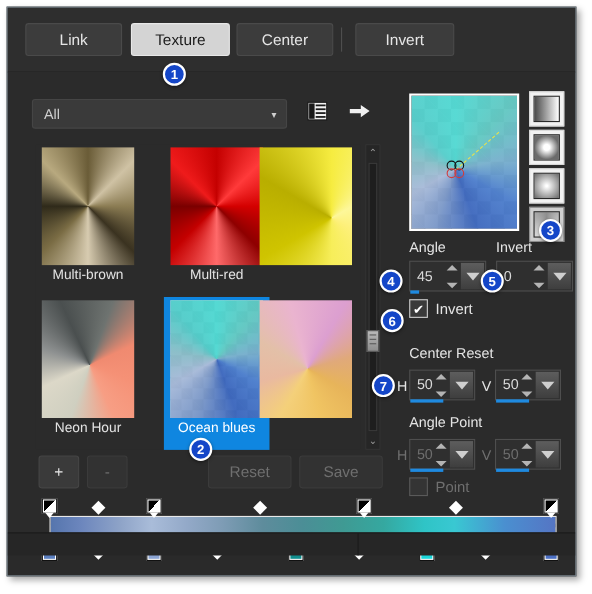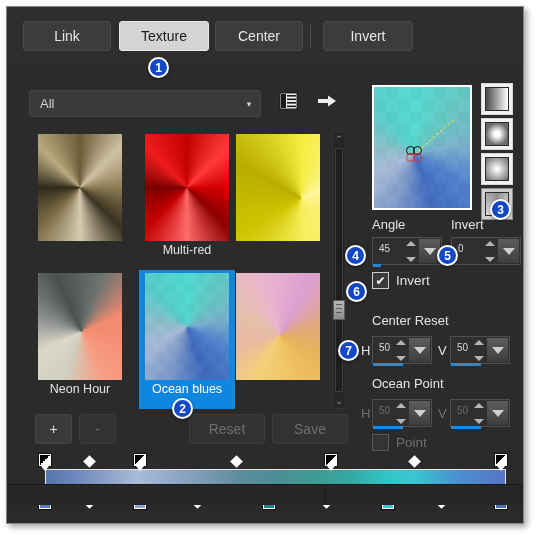--- a/index.html
+++ b/index.html
@@ -231,6 +231,7 @@
           <div class="grow r1">
             <div class="gcell c1">
               <div class="thumb" style="background:conic-gradient(from 0deg at 50% 50%,#6a5c37,#cfc2a4,#8b7c53,#3a3220,#d7cbb0,#7a6c44,#2f2a1a,#b8a97f,#6a5c37);"></div>
+              <div class="cname">Multi-brown</div>
             </div>
             <div class="gcell c2">
               <div class="thumb" style="background:conic-gradient(from 0deg at 50% 50%,#c40000,#ff3a3a,#d40000,#8e0000,#ff6a6a,#c40000,#7a0000,#ef1b1b,#c40000);"></div>

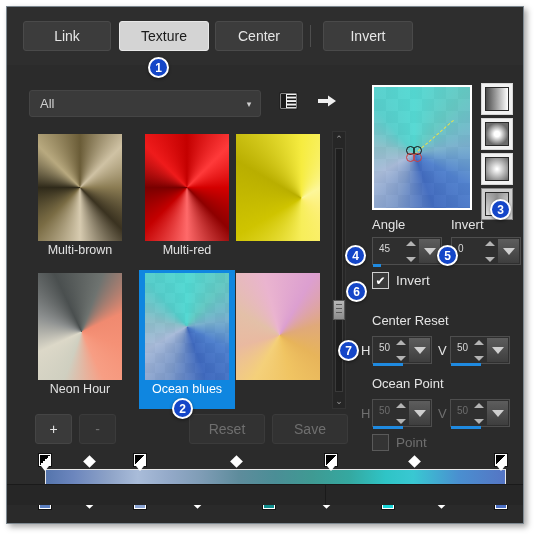--- a/index.html
+++ b/index.html
@@ -47,7 +47,7 @@
   .grow{position:absolute;left:0;width:296px;height:139px;}
   .grow.r1{top:0;} .grow.r2{top:139px;}
   .gcell{position:absolute;top:0;width:96px;height:139px;cursor:pointer;}
-  .gcell.c1{left:0;} .gcell.c2{left:107px;} .gcell.c3{left:198px;}
+  .gcell.c1{left:0;} .gcell.c2{left:117px;} .gcell.c3{left:198px;}
   .gcell .thumb{position:absolute;left:6px;top:3px;width:84px;height:107px;}
   .gcell .cname{position:absolute;left:0;top:112px;width:96px;text-align:center;
                 font-size:12.5px;color:#e2e2e2;}

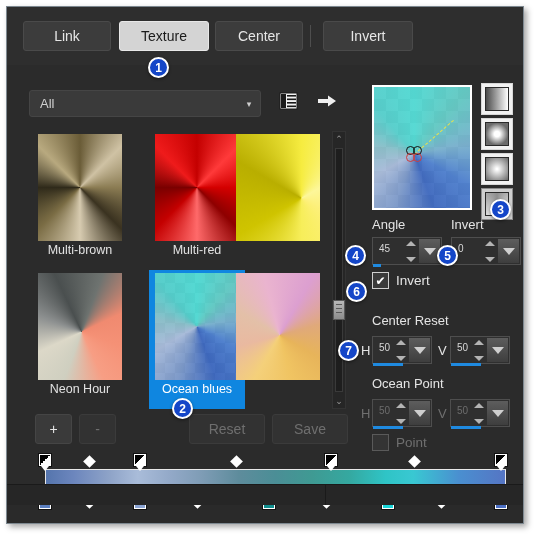--- a/index.html
+++ b/index.html
@@ -142,7 +142,7 @@
 
   .spin{position:absolute;height:28px;background:#2f2f2f;border:1px solid #4e4e4e;
         box-sizing:border-box;cursor:text;}
-  .spin .val{position:absolute;left:6px;top:5px;font-size:10px;color:#d8d8d8;}
+  .spin .val{position:absolute;left:6px;top:5px;font-size:13px;color:#d8d8d8;}
   .spin.dis .val{color:#6d6d6d;}
   .spin .arrows{position:absolute;right:24px;top:3px;width:13px;height:21px;
                 display:flex;flex-direction:column;justify-content:space-between;cursor:pointer;}

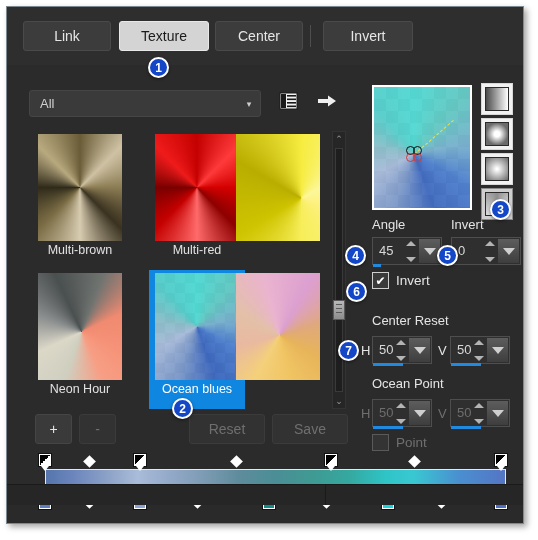--- a/index.html
+++ b/index.html
@@ -373,7 +373,7 @@
           <span class="fill" style="width:52%"></span>
         </div>
 
-        <div class="lbl lbl-focal">Ocean Point</div>
+        <div class="lbl lbl-focal">Angle Point</div>
         <span class="pfx" style="left:2px;top:341px;color:#6f6f6f;">H</span>
         <div class="spin dis" style="left:13px;top:334px;width:60px;">
           <span class="val">50</span>

